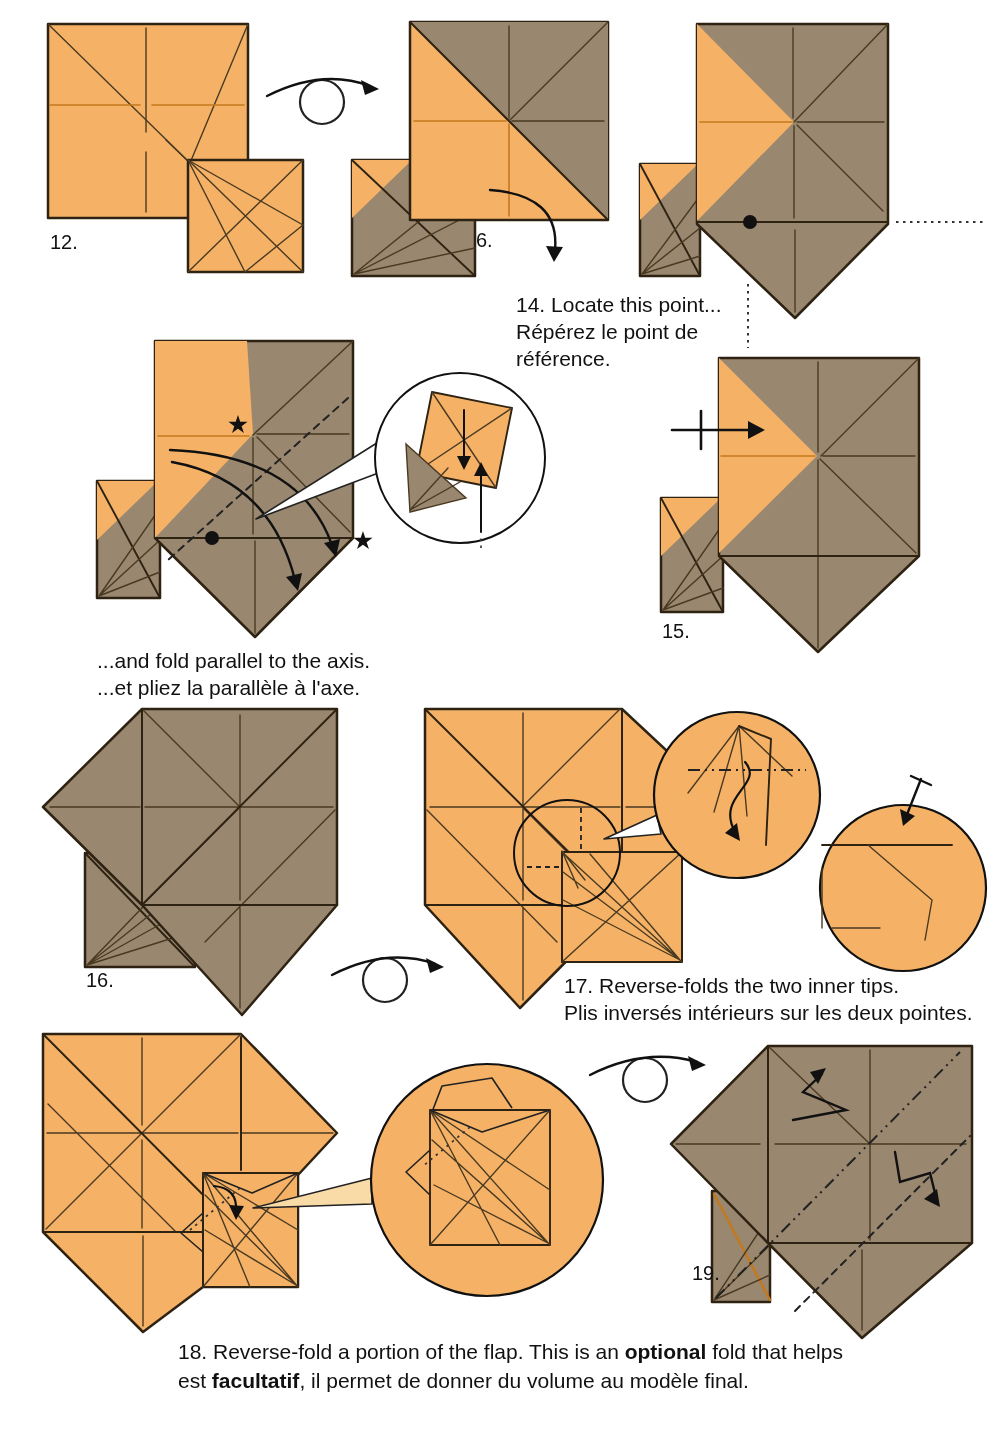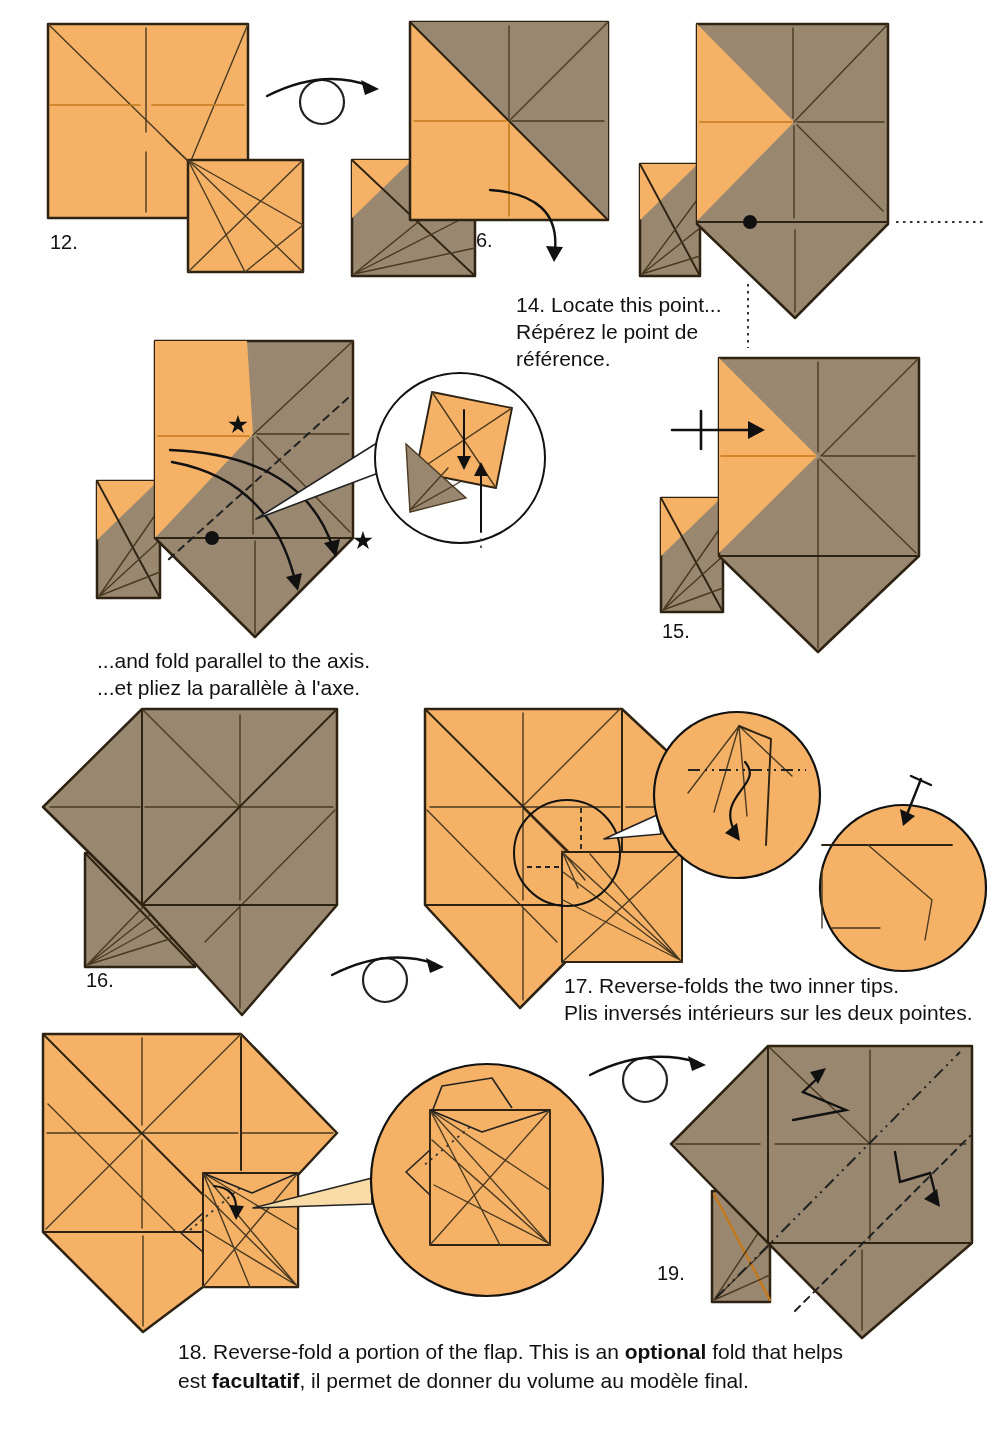--- a/index.html
+++ b/index.html
@@ -293,7 +293,7 @@
     <div class="it">Plis inversés intérieurs sur les deux pointes.</div>
   </div>
 
-  <div class="abs lbl" style="left:657px;top:1262px">19.</div>
+  <div class="abs lbl" style="left:692px;top:1262px">19.</div>
 
   <div class="abs cap18" style="left:178px;top:1337px">
     <div>

